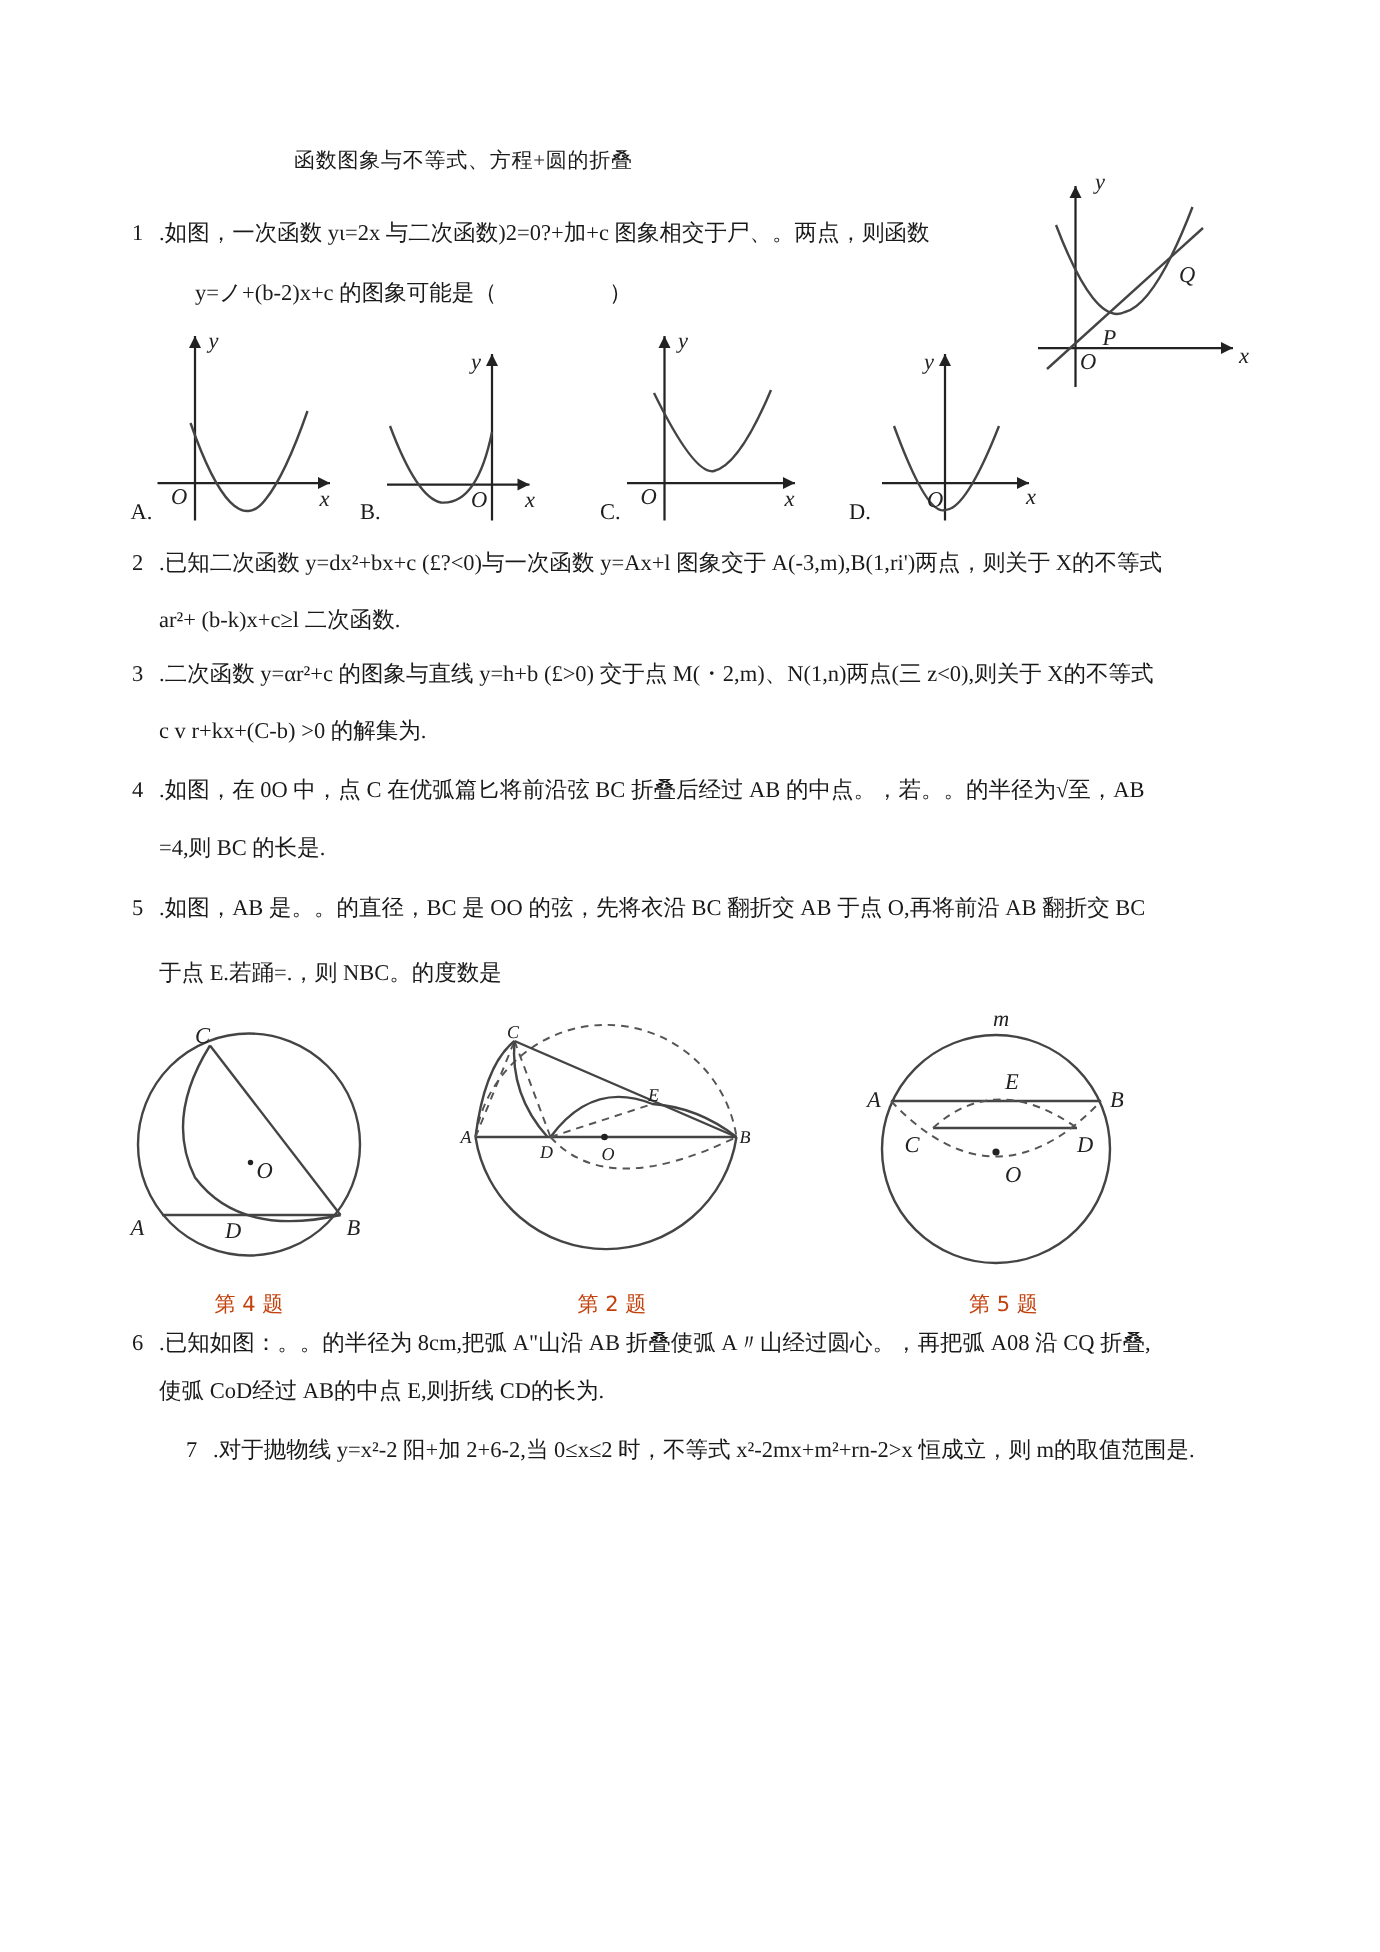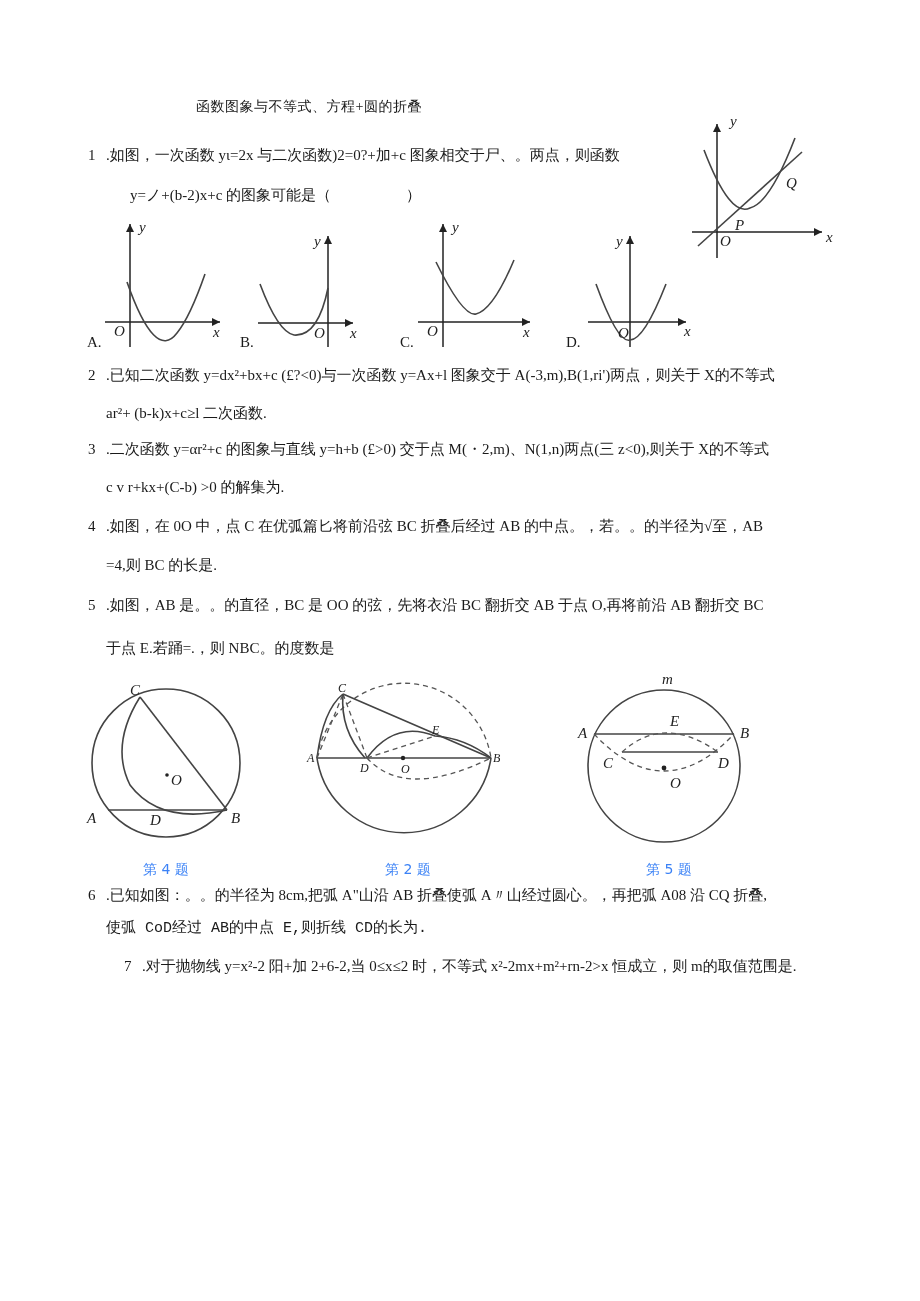--- a/index.html
+++ b/index.html
@@ -9,7 +9,7 @@
   .line { position: absolute; font-size: 15px; white-space: nowrap; }
   .qnum { display: inline-block; width: 18px; }
   .opt-label { position: absolute; font-size: 15px; }
-  .cap { position: absolute; font-size: 14px; font-family: "DejaVu Sans", sans-serif; color: #3b82f6; }
+  .cap { position: absolute; font-size: 14px; font-family: "DejaVu Sans", sans-serif; color: #c2410c; }
   svg { position: absolute; overflow: visible; }
   svg text { font-family: "Liberation Serif", serif; font-style: italic; font-size: 15px; fill: #222; }
   .fig-line { stroke: #444; stroke-width: 1.6; fill: none; }

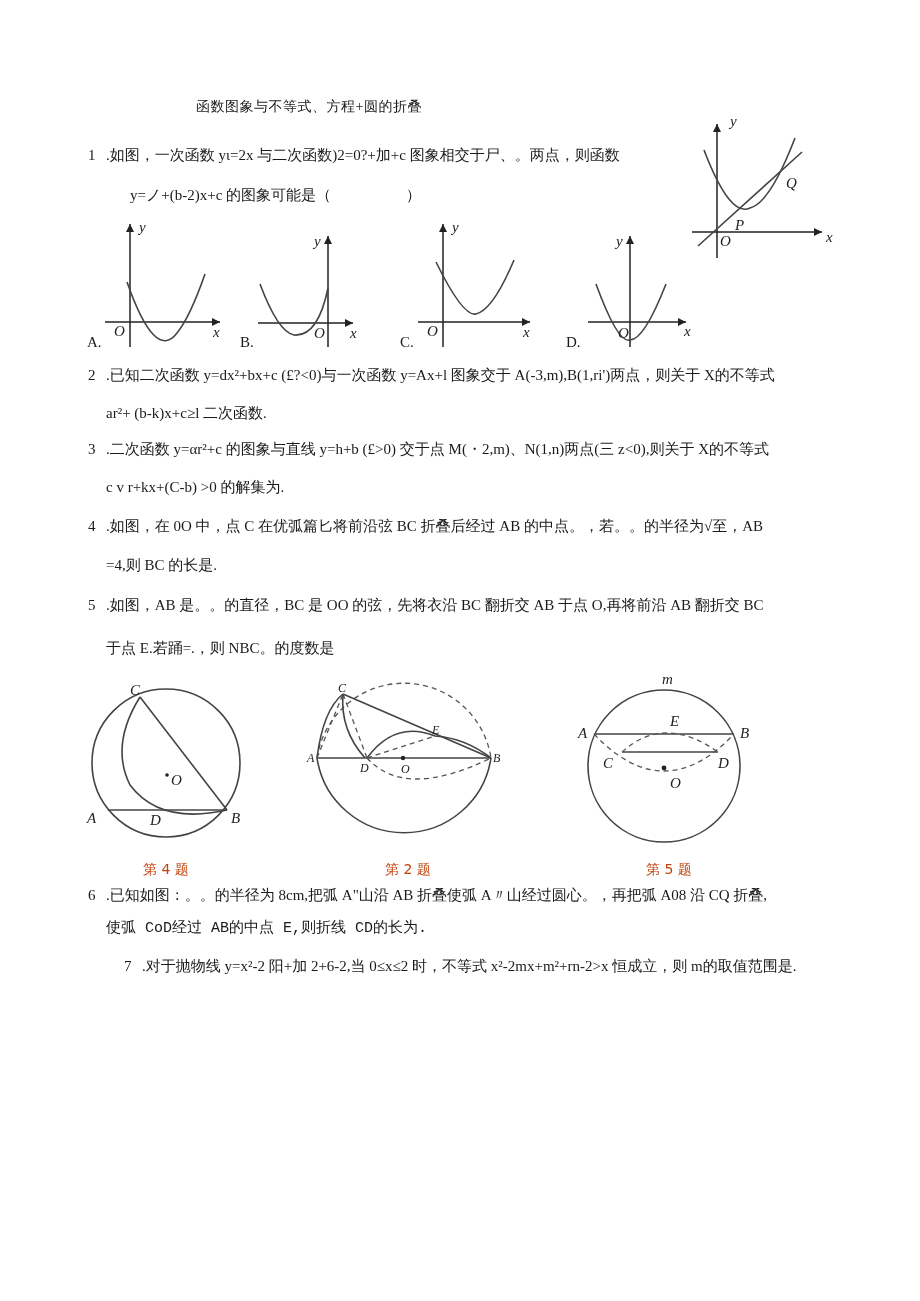--- a/index.html
+++ b/index.html
@@ -152,7 +152,7 @@
 <div class="cap" style="left:646px; top:861px;">第 5 题</div>
 
 <div class="line" style="left:88px; top:886px;"><span class="qnum">6</span><span>.已知如图：。。的半径为 8cm,把弧 A"山沿 AB 折叠使弧 A〃山经过圆心。，再把弧 A08 沿 CQ 折叠,</span></div>
-<div class="line" style="left:106px; top:918px;font-family:Liberation Mono, monospace;">使弧 CoD经过 AB的中点 E,则折线 CD的长为.</div>
+<div class="line" style="left:106px; top:918px;">使弧 CoD经过 AB的中点 E,则折线 CD的长为.</div>
 
 <div class="line" style="left:88px; top:957px;margin-left:36px;"><span class="qnum">7</span><span>.对于抛物线 y=x²-2 阳+加 2+6-2,当 0≤x≤2 时，不等式 x²-2mx+m²+rn-2&gt;x 恒成立，则 m的取值范围是.</span></div>
 

